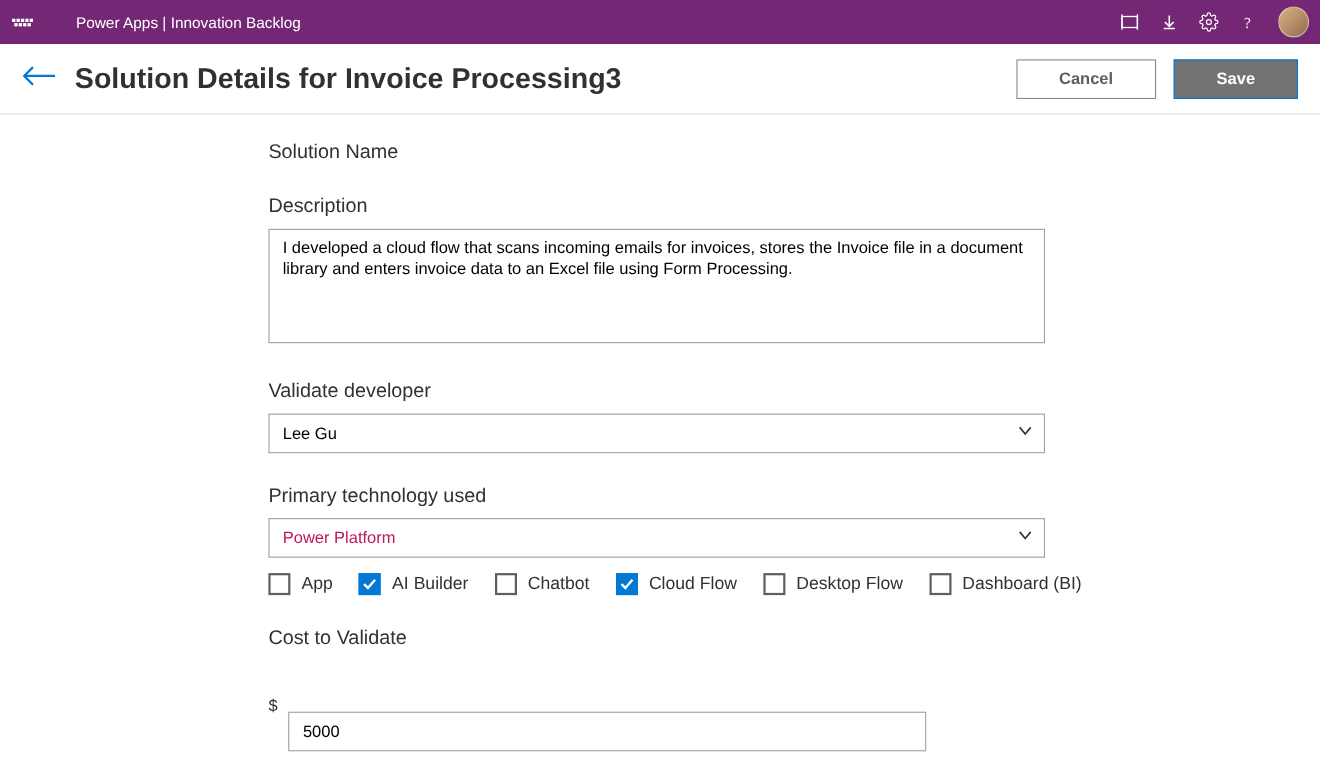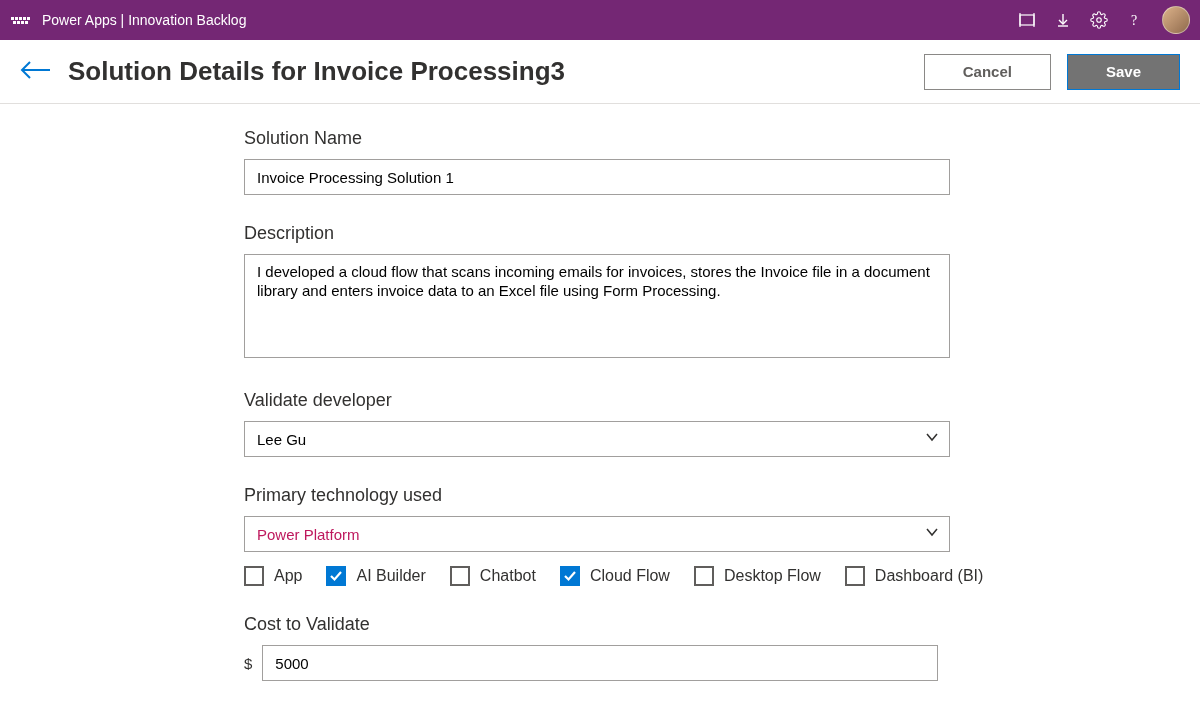--- a/index.html
+++ b/index.html
@@ -8,7 +8,7 @@
 .topbar { background: #742774; height: 40px; display: flex; align-items: center; color: #fff; padding: 0 10px; }
 .waffle { width: 20px; height: 20px; display: flex; flex-wrap: wrap; gap: 1px; align-content: center; justify-content: center; cursor: pointer; margin-right: 12px; }
 .waffle span { width: 3px; height: 3px; background: #fff; }
-.topbar-title { font-size: 14px; font-weight: 400; }
+.topbar-title { font-size: 14px; font-weight: 400; margin-left: 27px; }
 .topbar-right { margin-left: auto; display: flex; align-items: center; gap: 18px; }
 .topbar-icon { width: 18px; height: 18px; cursor: pointer; display: flex; align-items: center; justify-content: center; }
 .avatar { width: 28px; height: 28px; border-radius: 50%; background: linear-gradient(135deg,#dcb28a,#8f6a4c); border: 1px solid rgba(255,255,255,.4); }

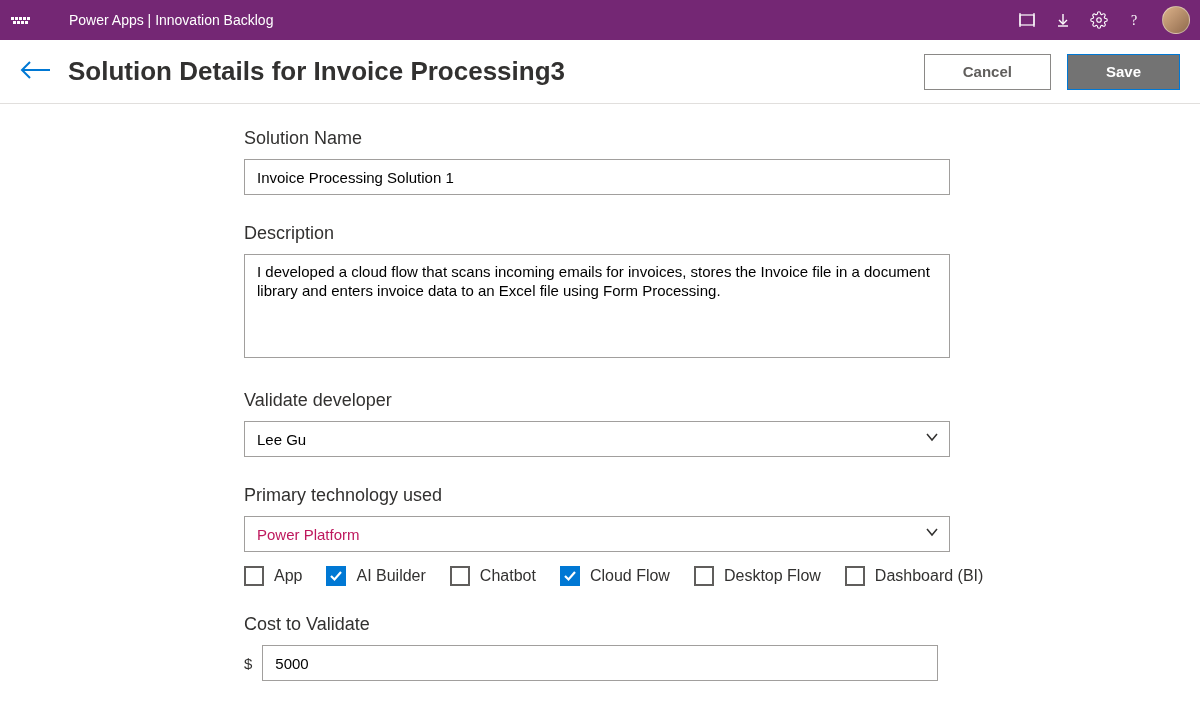--- a/index.html
+++ b/index.html
@@ -105,7 +105,6 @@
 
   <div class="field">
     <label class="label">Solution Name</label>
-    <input class="input" value="Invoice Processing Solution 1" style="">
   </div>
 
   <div class="field">

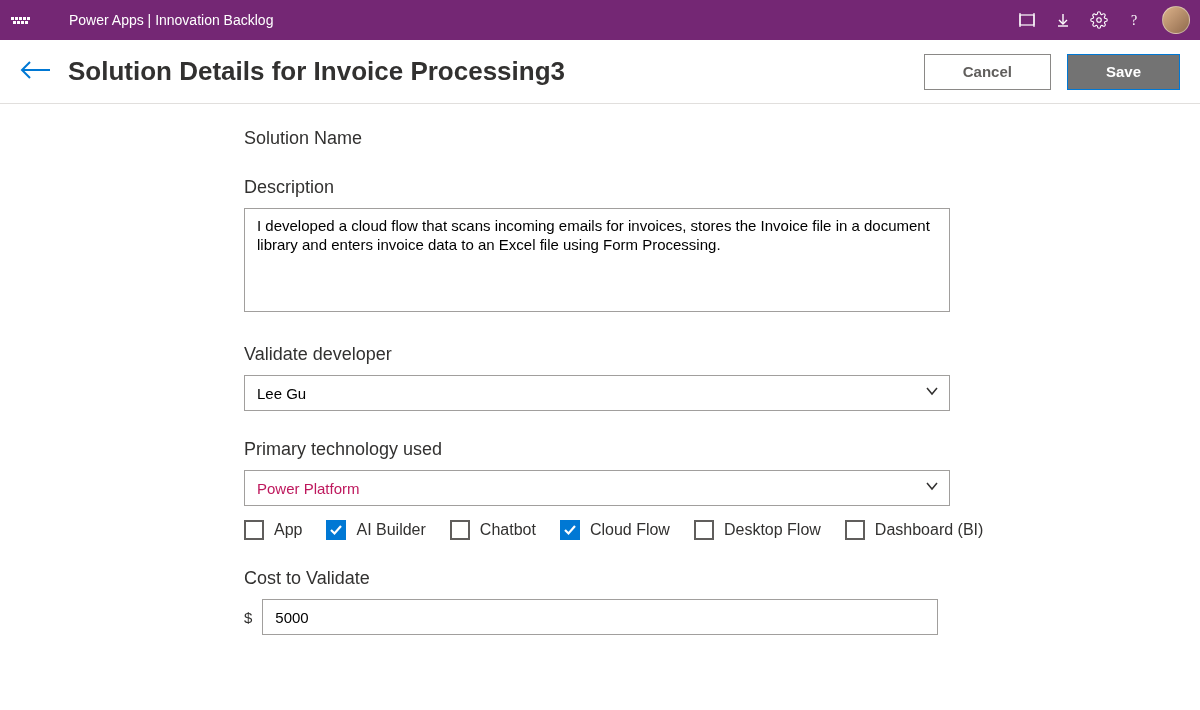--- a/index.html
+++ b/index.html
@@ -39,7 +39,7 @@
 
 .cost-row { display: flex; align-items: center; gap: 10px; }
 .currency { font-size: 15px; }
-.cost-input { flex: none; width: 676px; height: 36px; border: 1px solid #a19f9d; padding: 0 12px; font-size: 15px; }
+.cost-input { flex: none; width: 580px; height: 36px; border: 1px solid #a19f9d; padding: 0 12px; font-size: 15px; margin-top: 47px; }
 </style>
 </head>
 <body>

